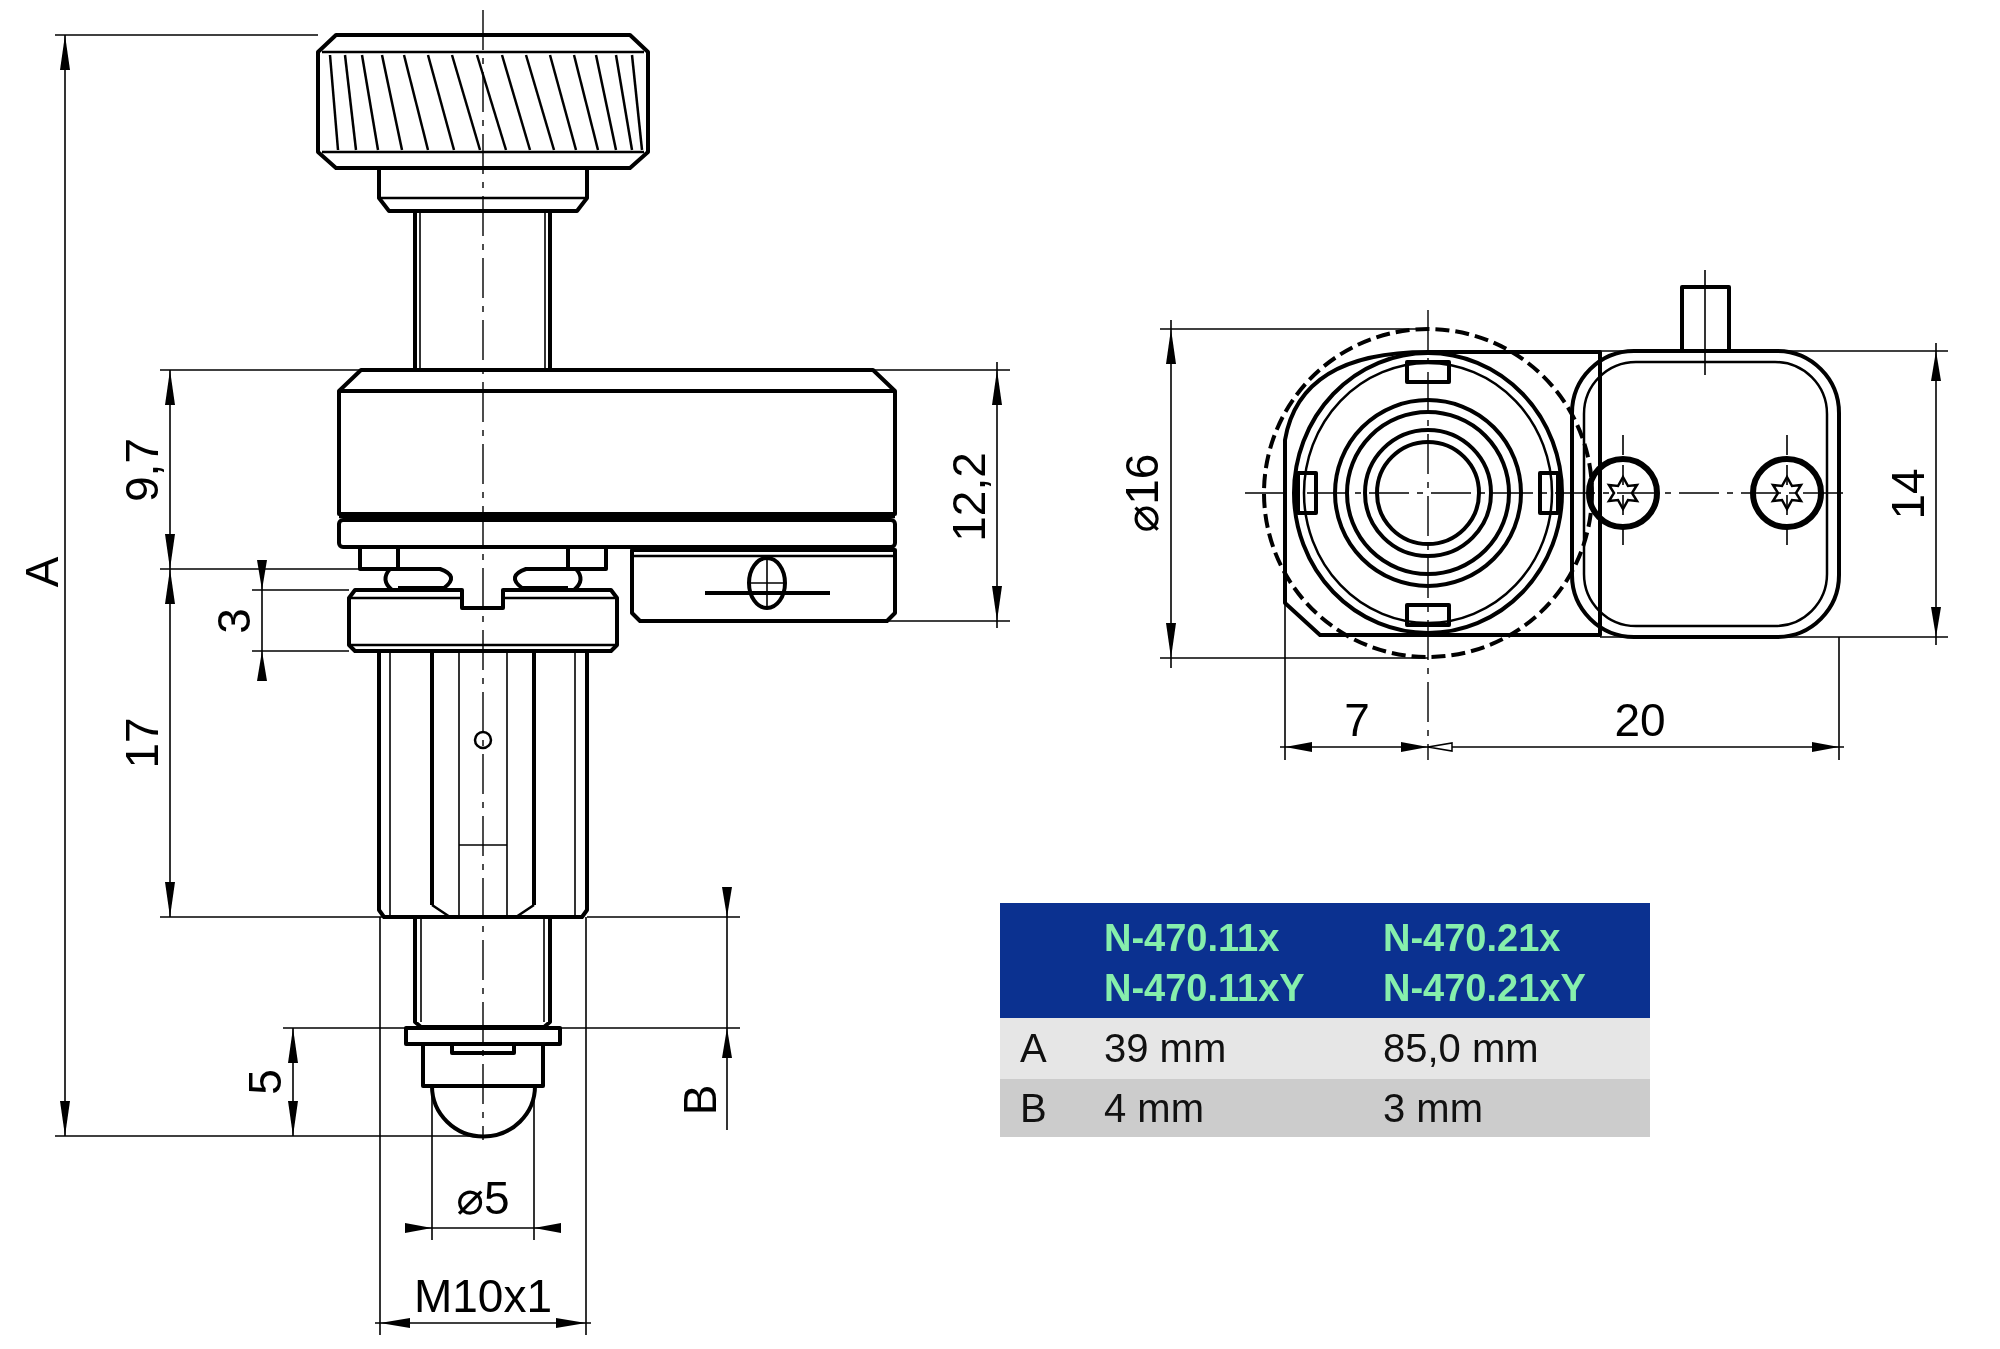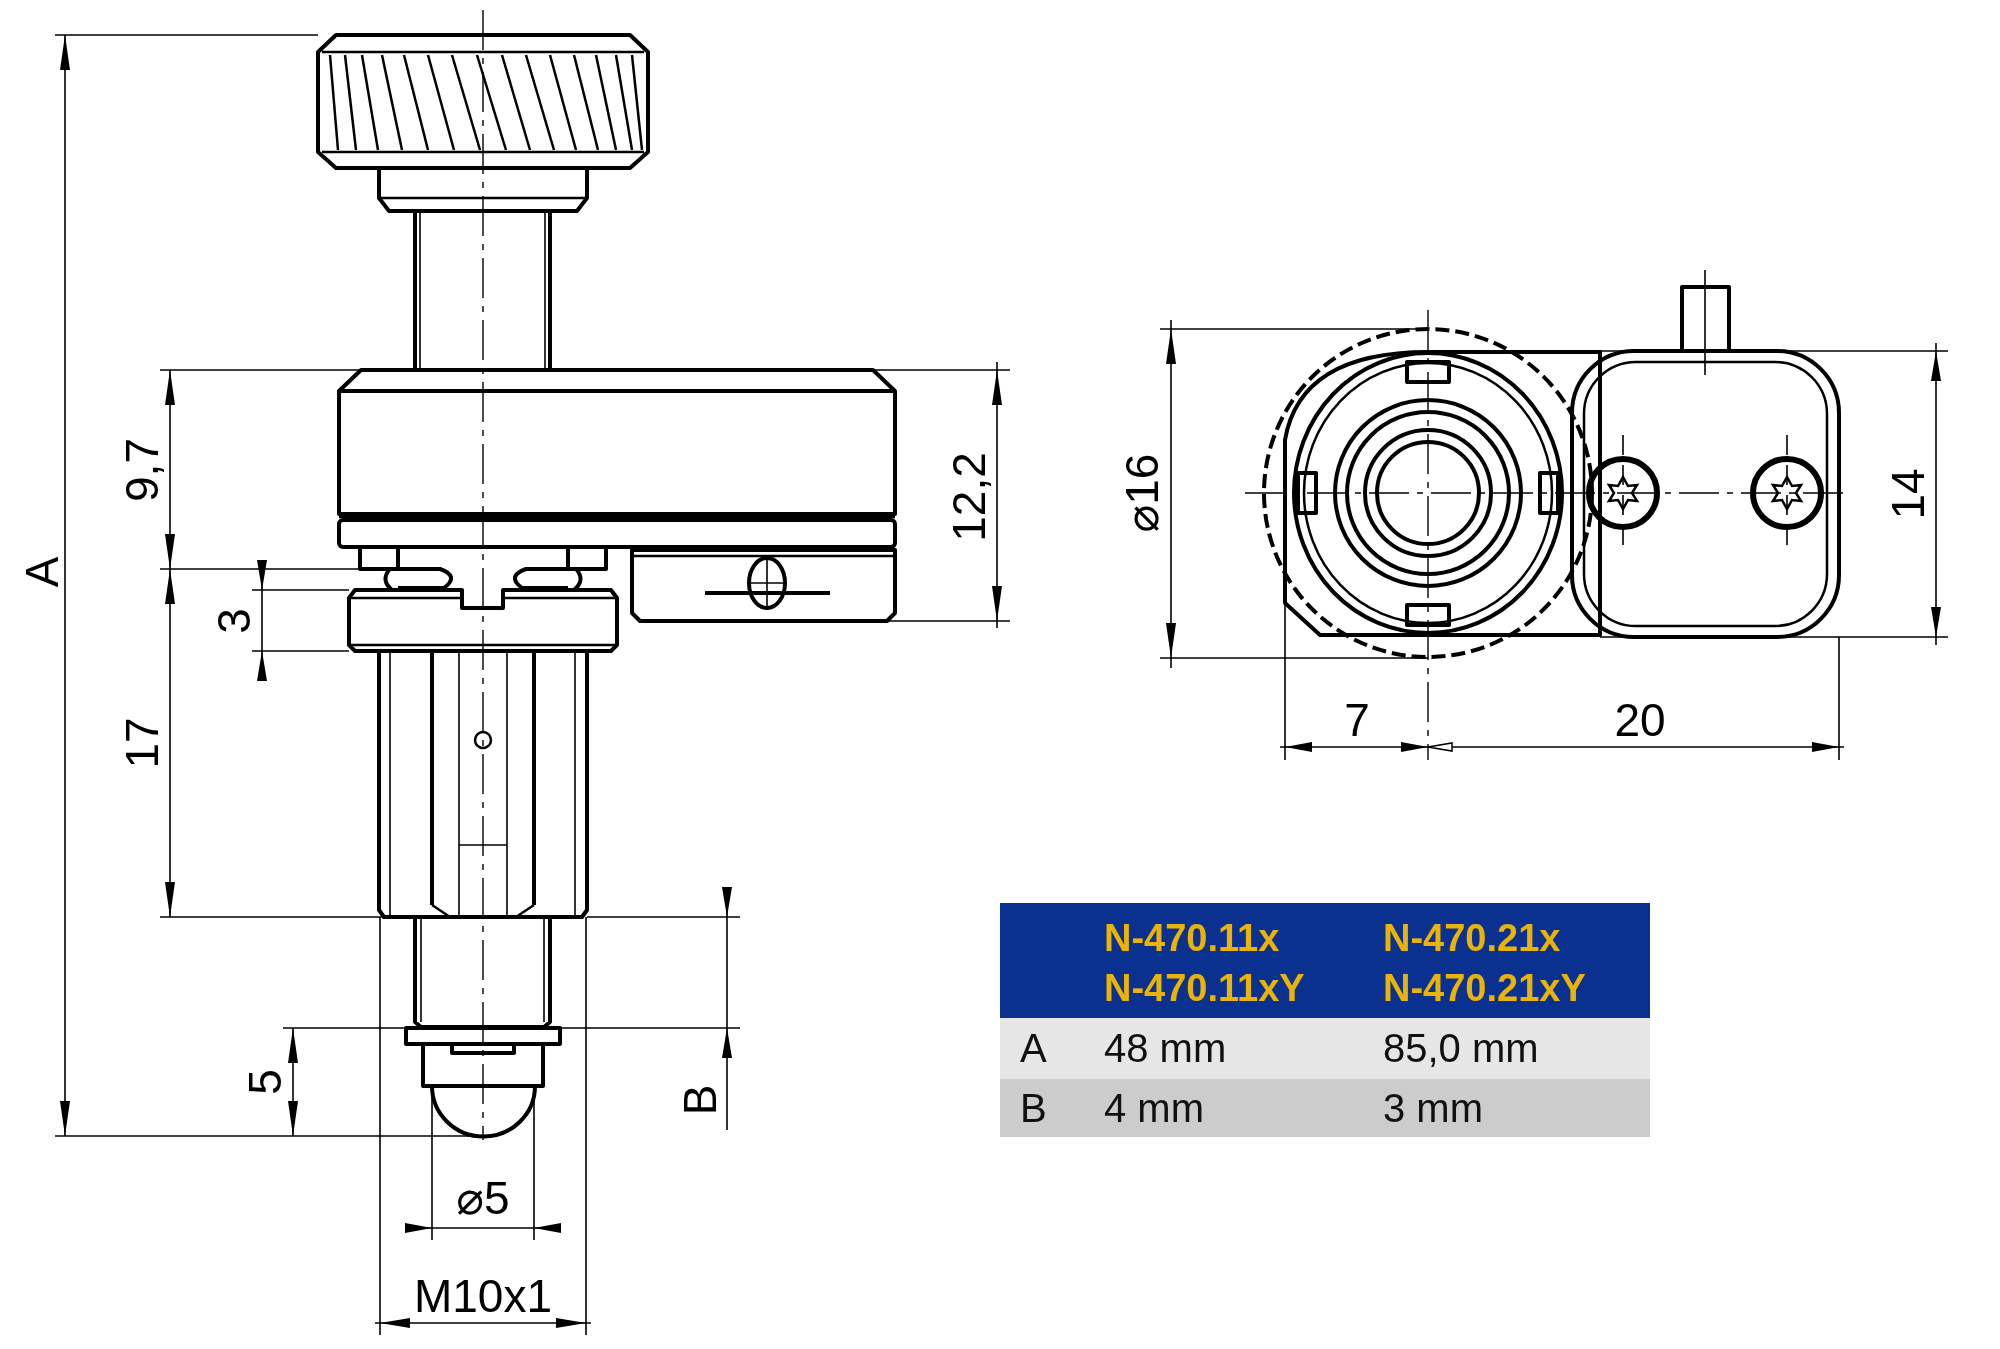--- a/index.html
+++ b/index.html
@@ -18,7 +18,7 @@
   #spec-table .row-a { background: #e6e6e6; height: 61px; }
   #spec-table .row-b { background: #cccccc; height: 58px; }
   #spec-table td { padding: 0; color: #111; font-size: 40px; }
-  #spec-table .hdr td { color: #eab308; }
+  #spec-table .hdr td { color: #86efac; }
   #spec-table .c0 { width: 104px; padding-left: 20px; box-sizing: border-box; }
   #spec-table .c1 { width: 279px; }
   #spec-table .c2 { }

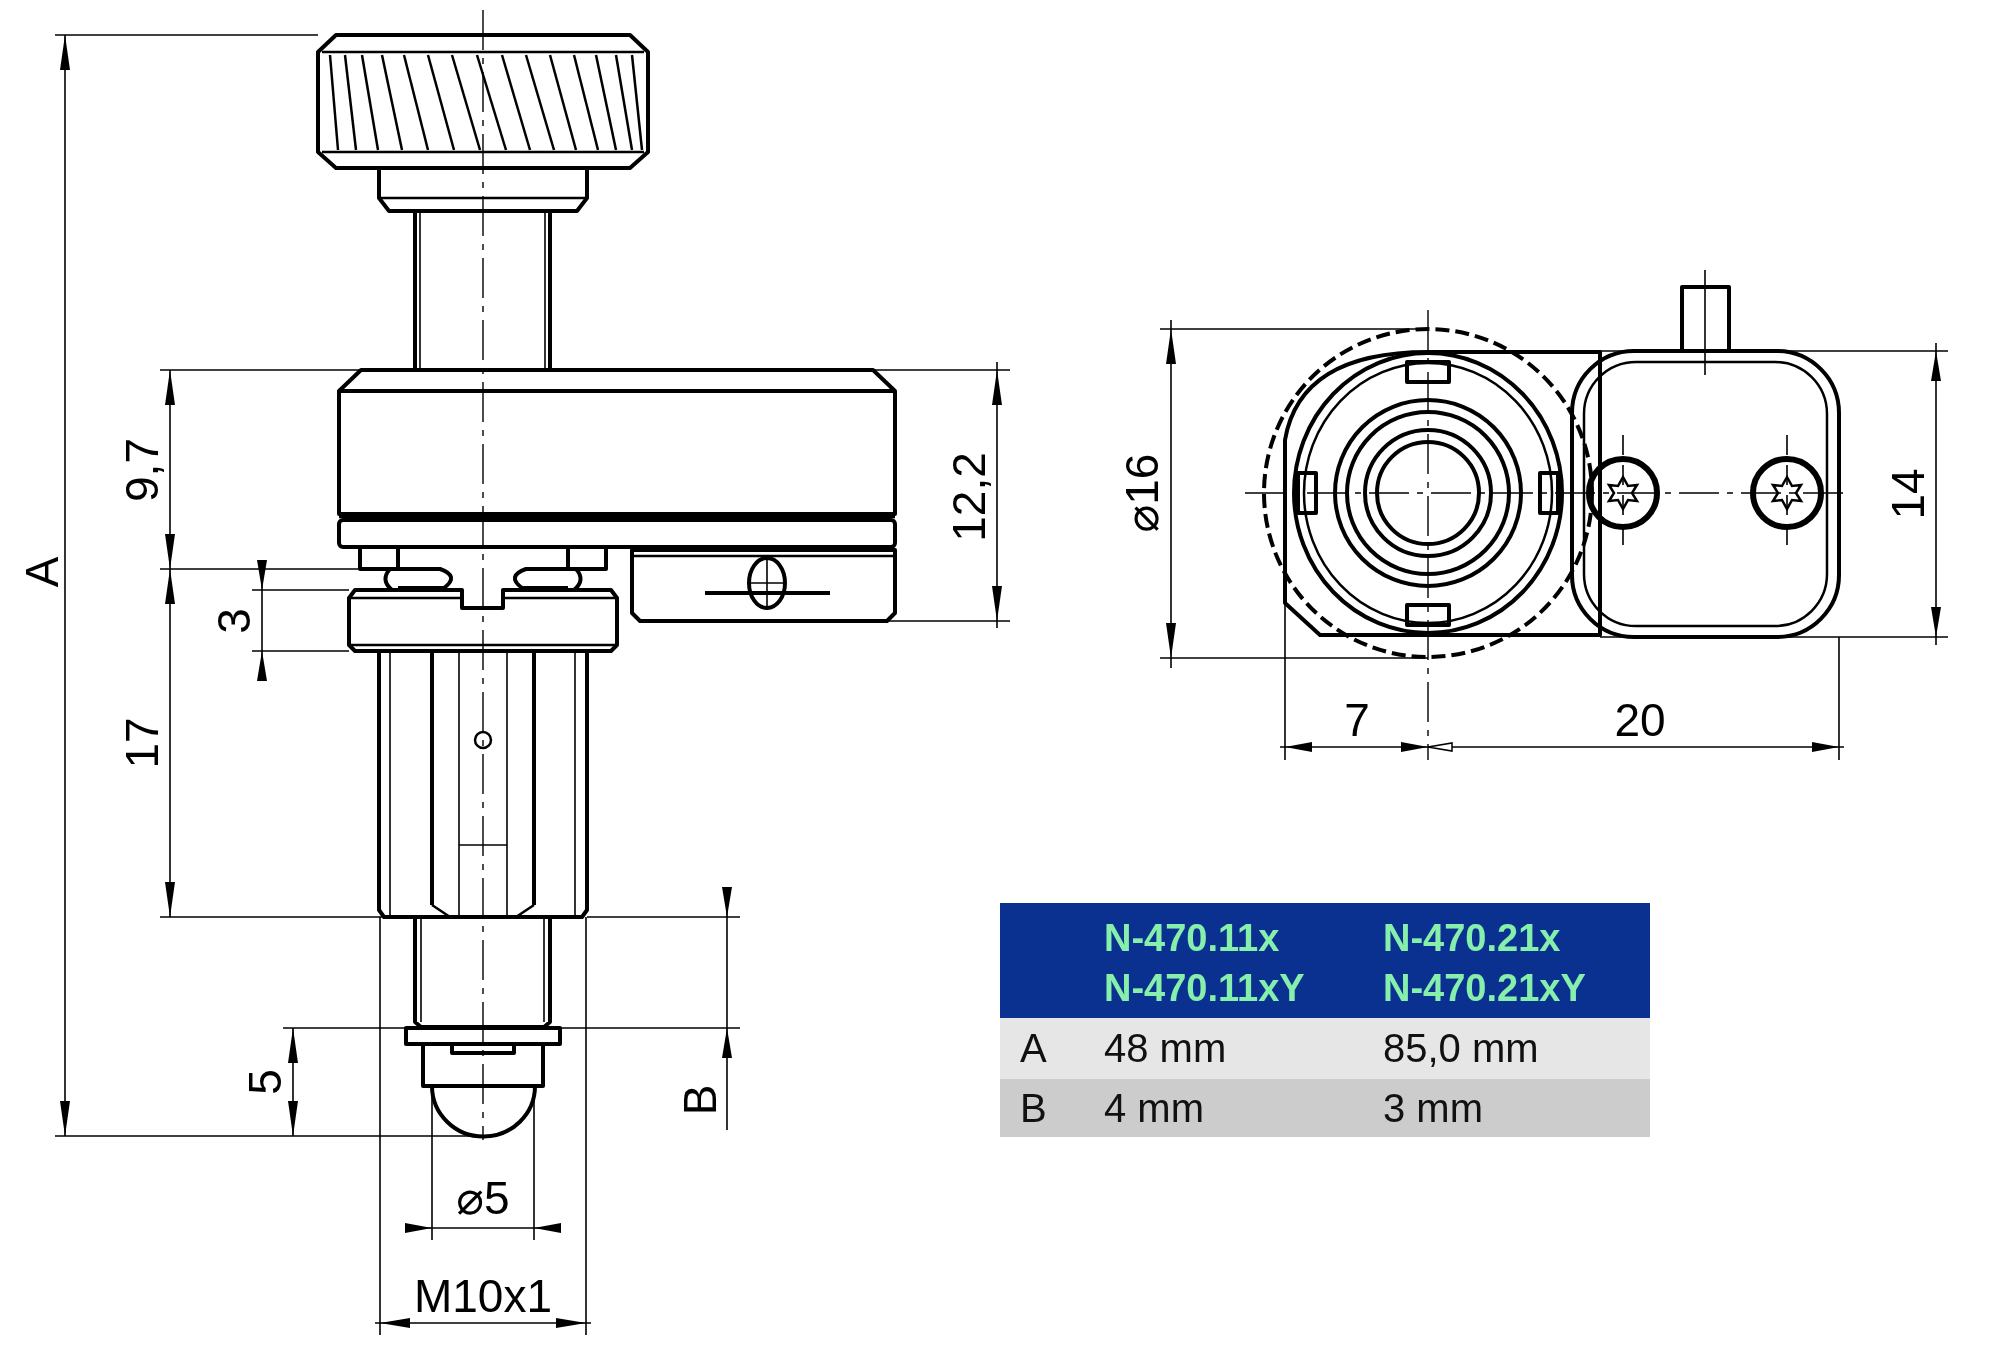--- a/index.html
+++ b/index.html
@@ -280,7 +280,7 @@
   </tr>
   <tr class="row-a">
     <td class="c0">A</td>
-    <td class="c1">48 mm</td>
+    <td class="c1">39 mm</td>
     <td class="c2">85,0 mm</td>
   </tr>
   <tr class="row-b">

